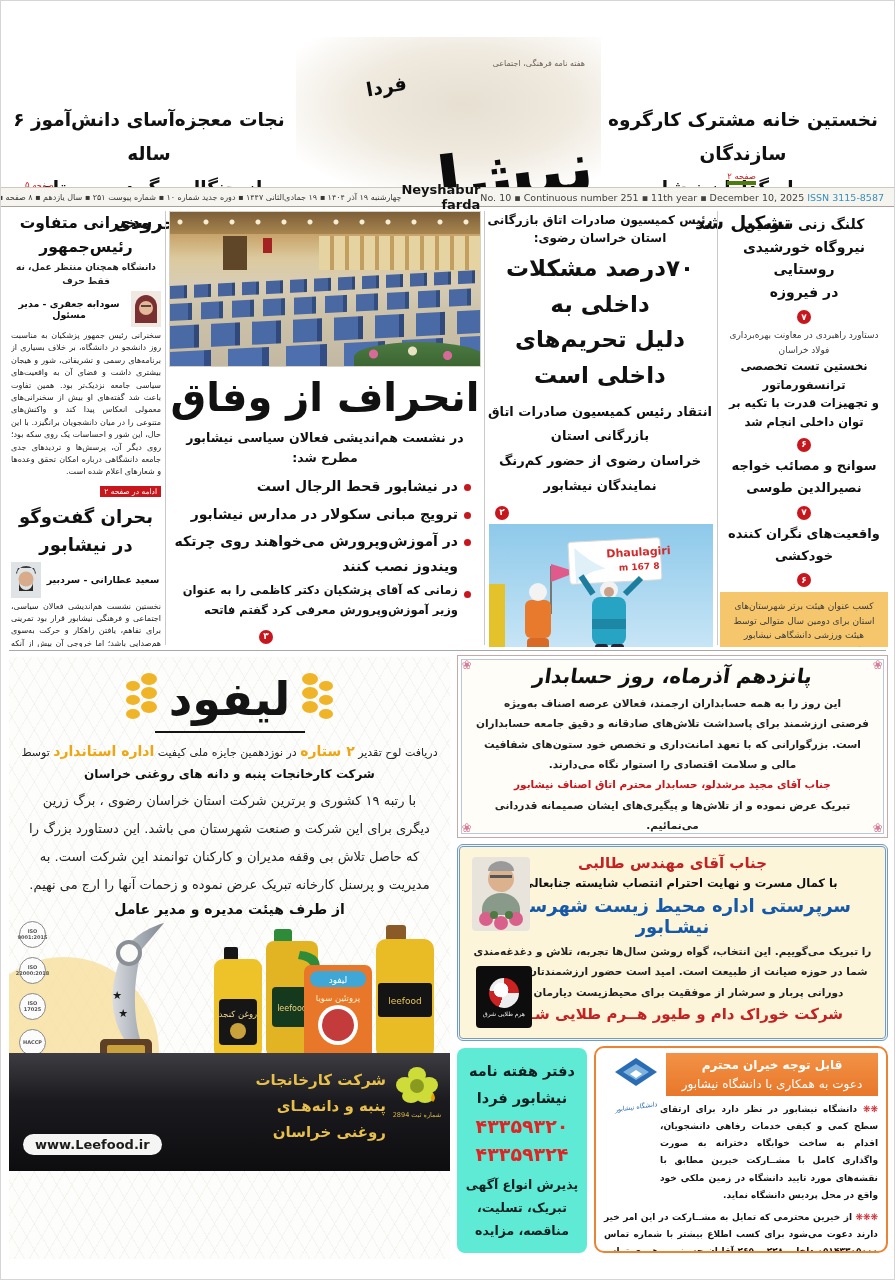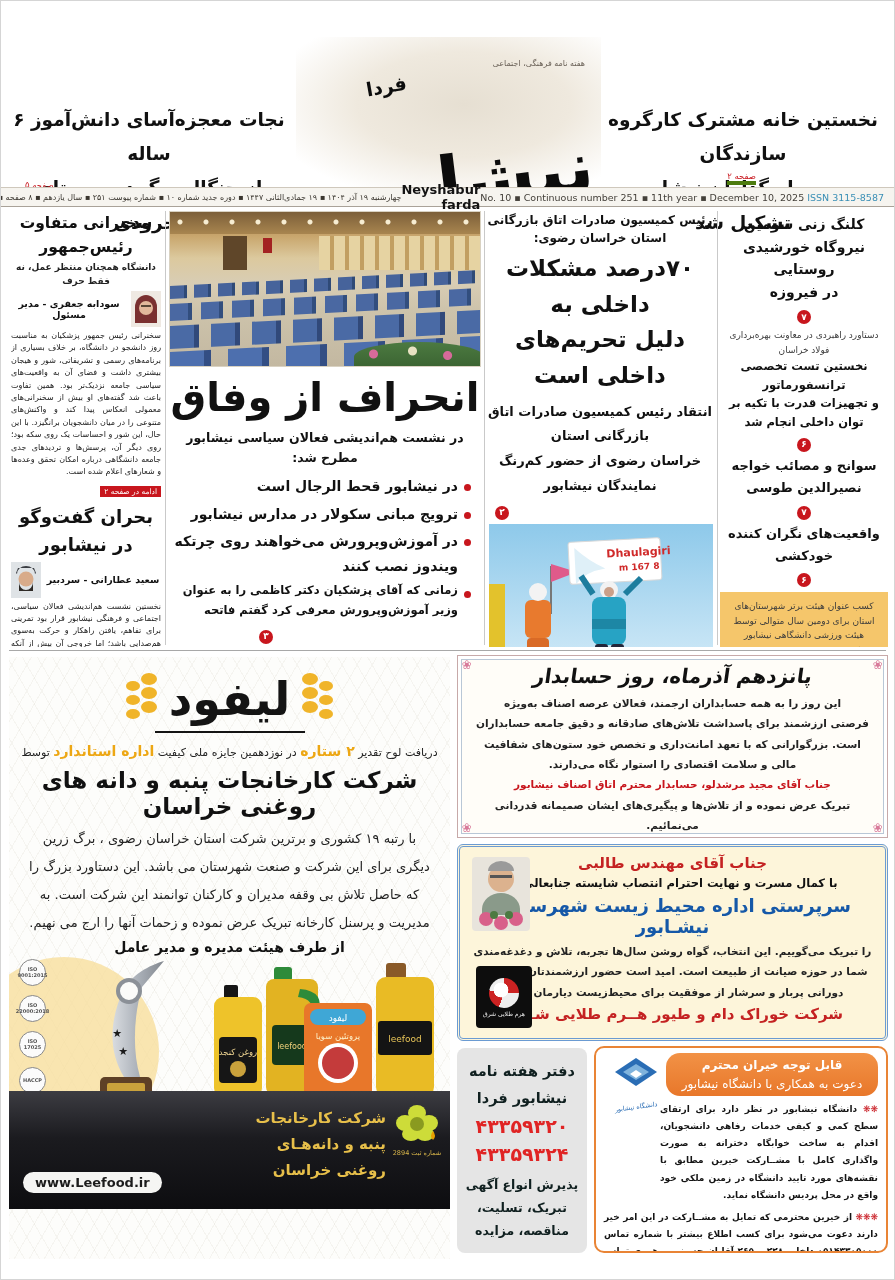--- a/index.html
+++ b/index.html
@@ -99,7 +99,7 @@
   .lf-slogan{text-align:center;font-size:11px;letter-spacing:6px;color:#222;margin-top:4px;}
   .lf-award{text-align:center;font-size:11px;color:#222;margin-top:10px;}
   .lf-award .y{color:#eda714;font-weight:700;font-size:14px;}
-  .lf-company{text-align:center;font-size:23px;font-weight:700;margin-top:8px;}
+  .lf-company{text-align:center;font-size:12px;font-weight:700;margin-top:8px;}
   .lf-body{font-size:13px;line-height:2.15;text-align:center;padding:0 18px;margin-top:6px;color:#222;}
   .lf-sign{text-align:center;font-size:14px;font-weight:700;margin-top:2px;}
   .lf-fig{position:relative;height:250px;margin-top:4px;}

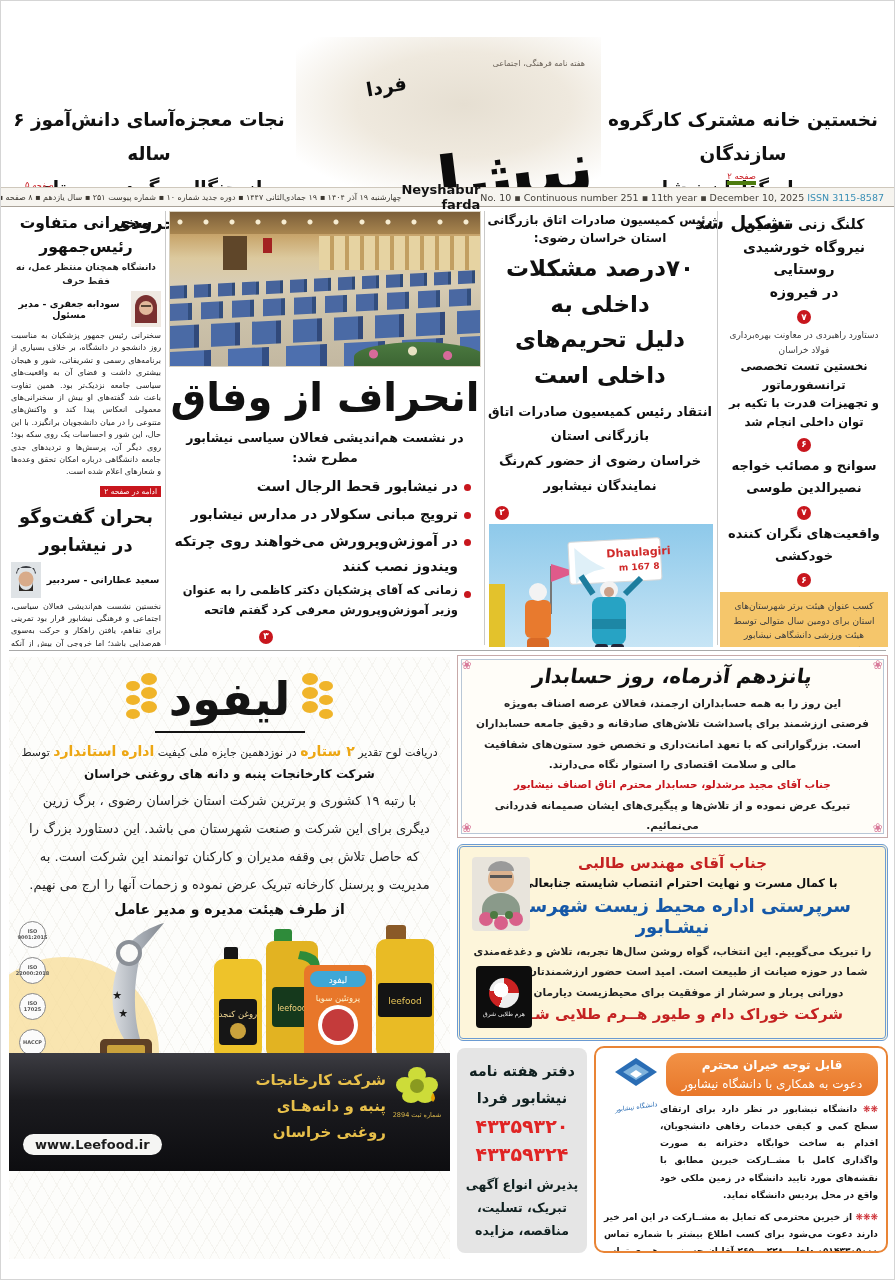--- a/index.html
+++ b/index.html
@@ -135,7 +135,7 @@
     conic-gradient(#c22 0 90deg,#eee 90deg 200deg,#c22 200deg 280deg,#eee 280deg);}
   .herm-cap{font-size:6px;color:#eee;}
   
-  .ad-office{left:456px;top:1047px;width:130px;height:205px;background:#e5e5e5;border-radius:8px;
+  .ad-office{left:456px;top:1047px;width:130px;height:205px;background:#5eead4;border-radius:8px;
     text-align:center;padding:10px 4px;}
   .off-name{font-size:14.5px;font-weight:700;line-height:1.85;white-space:pre-line;color:#102020;}
   .off-phone{direction:ltr;font-size:19px;font-weight:700;color:#e02424;line-height:1.5;}

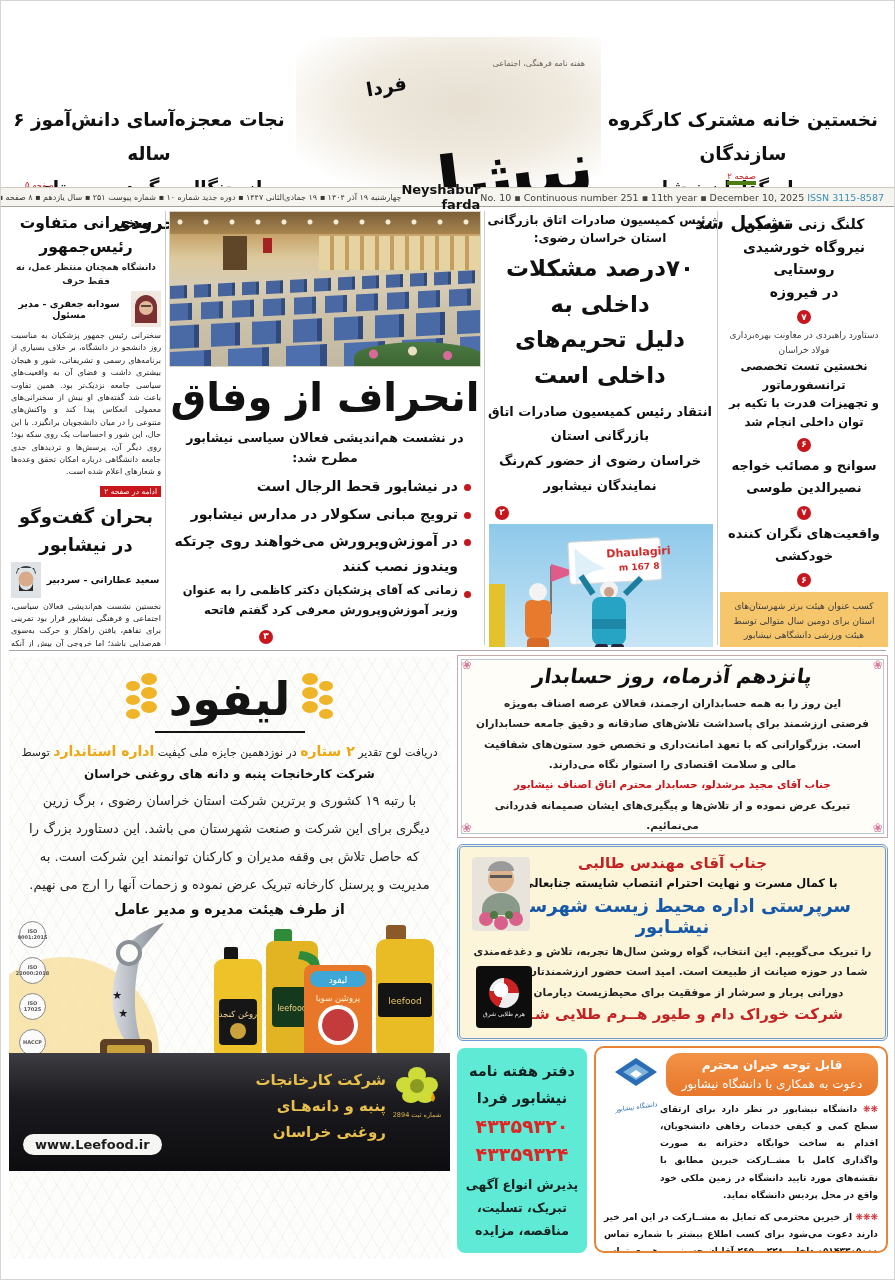--- a/index.html
+++ b/index.html
@@ -142,7 +142,7 @@
   .off-srv{font-size:12.5px;font-weight:700;line-height:1.85;white-space:pre-line;margin-top:4px;color:#102020;}
   
   .ad-univ{left:593px;top:1045px;width:294px;height:207px;background:#fff;border:2px solid #e98435;border-radius:10px;padding:5px 8px 4px;}
-  .un-header{margin-left:62px;background:linear-gradient(180deg,#f29246,#e8772a);border-radius:14px;
+  .un-header{margin-left:62px;background:linear-gradient(180deg,#f29246,#e8772a);border-radius:0;
     color:#fff;text-align:center;padding:3px 4px;}
   .un-h1{font-size:12px;font-weight:700;line-height:1.6;}
   .un-h2{font-size:12px;font-weight:400;line-height:1.5;}

